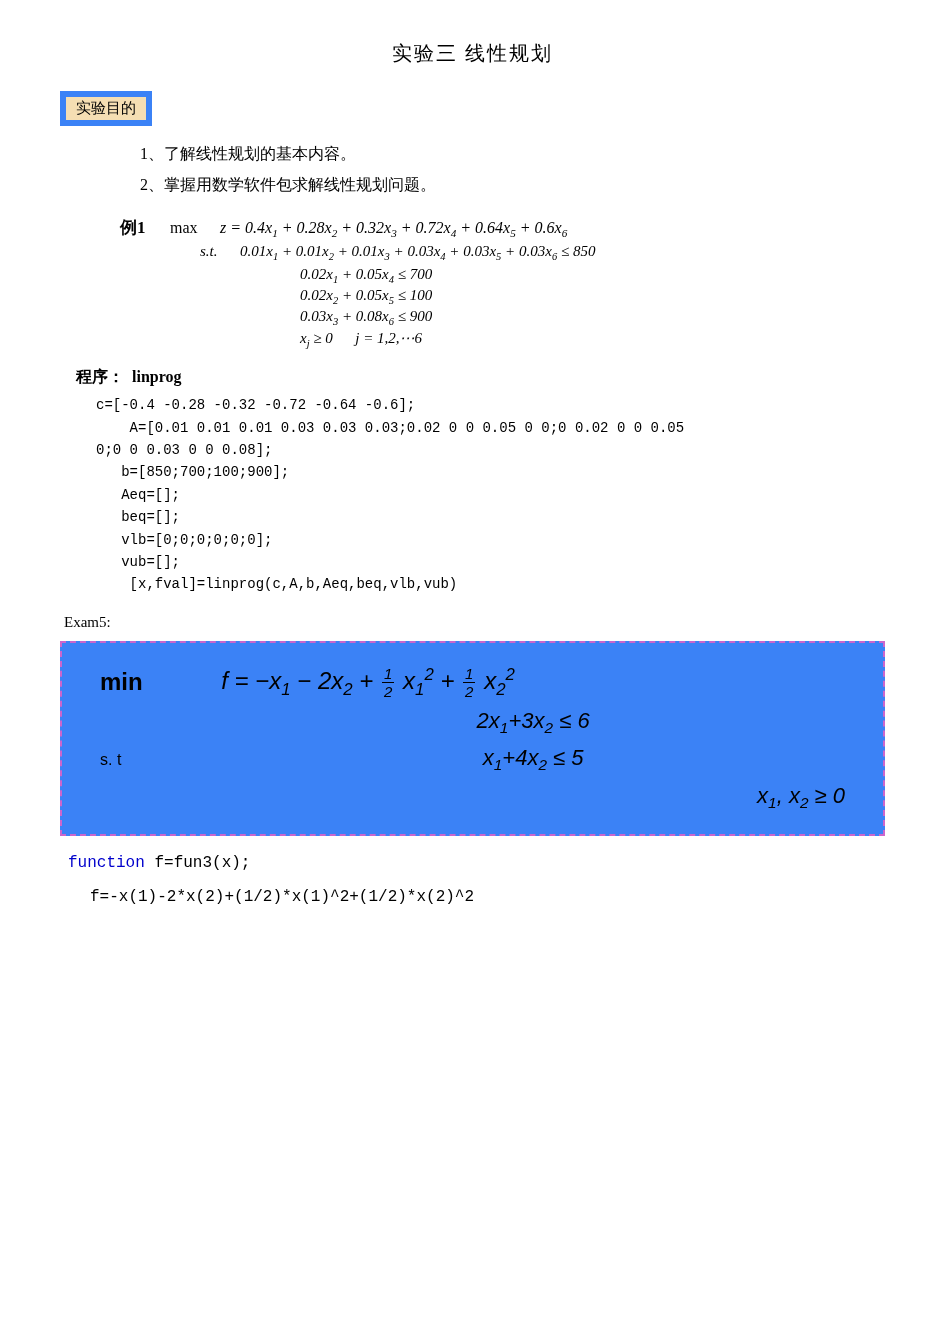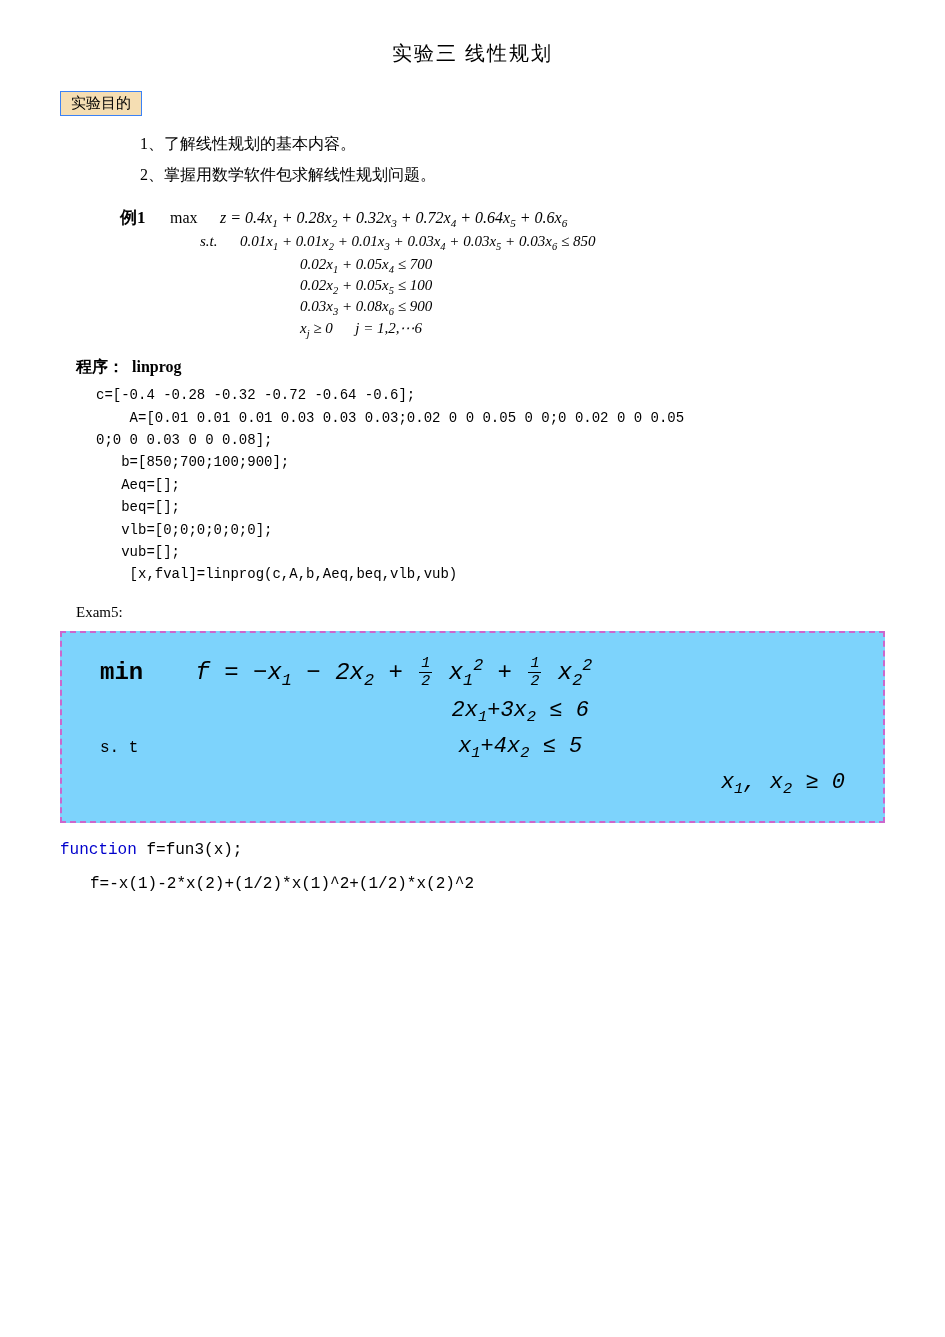--- a/index.html
+++ b/index.html
@@ -21,7 +21,7 @@
     .section-badge {
       display: inline-block;
       background: #f5deb3;
-      border: 1px solid #3b82f6;
+      border: 6px solid #3b82f6;
       padding: 2px 10px;
       font-size: 15px;
       margin-bottom: 18px;

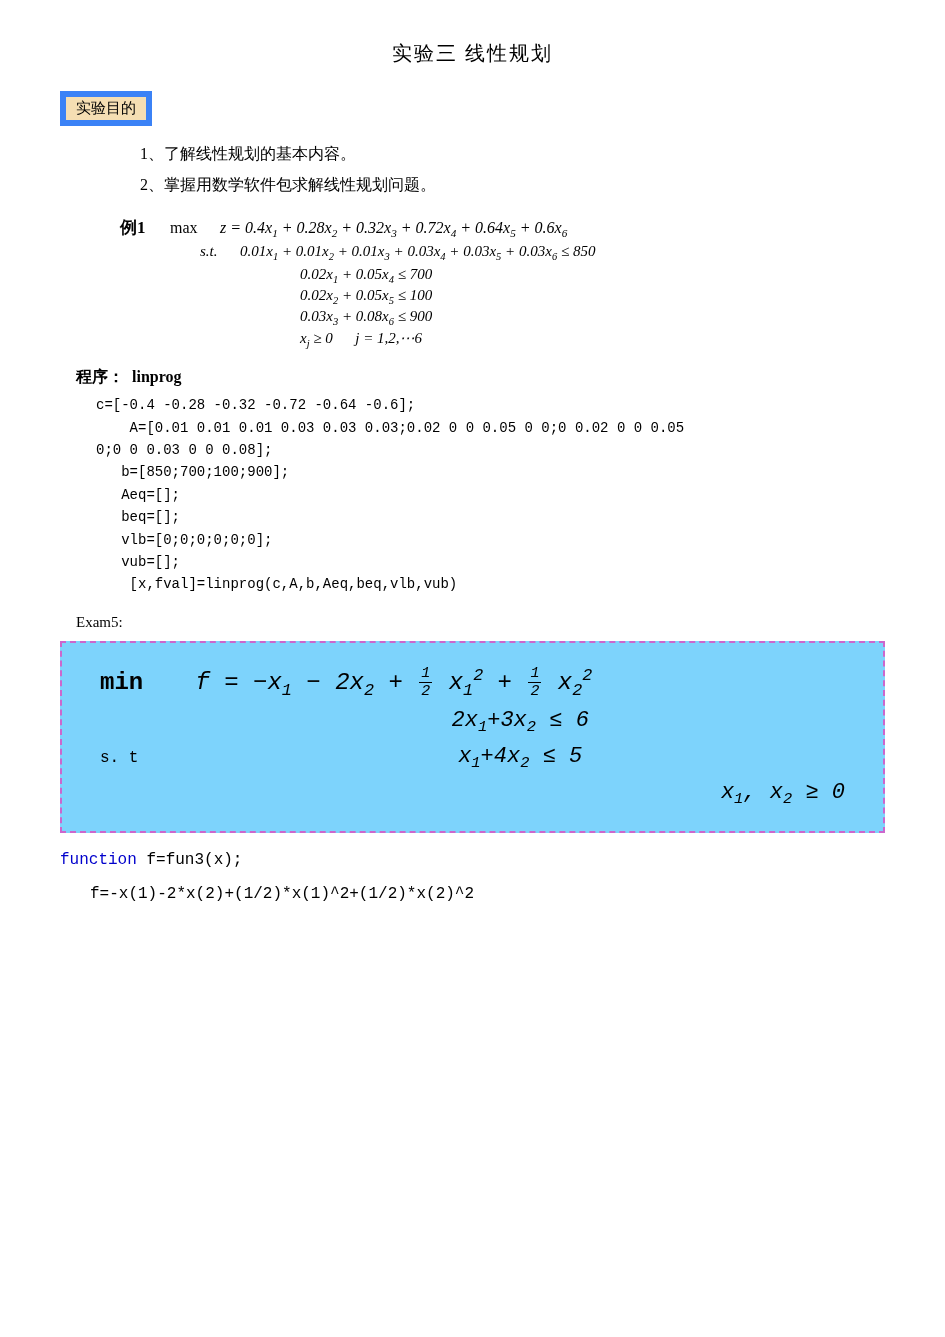--- a/index.html
+++ b/index.html
@@ -67,7 +67,7 @@
     }
     .exam5-label {
       font-size: 15px;
-      margin: 18px 0 10px 16px;
+      margin: 18px 0 10px 4px;
       font-family: "Times New Roman", serif;
     }
     .pink-box {

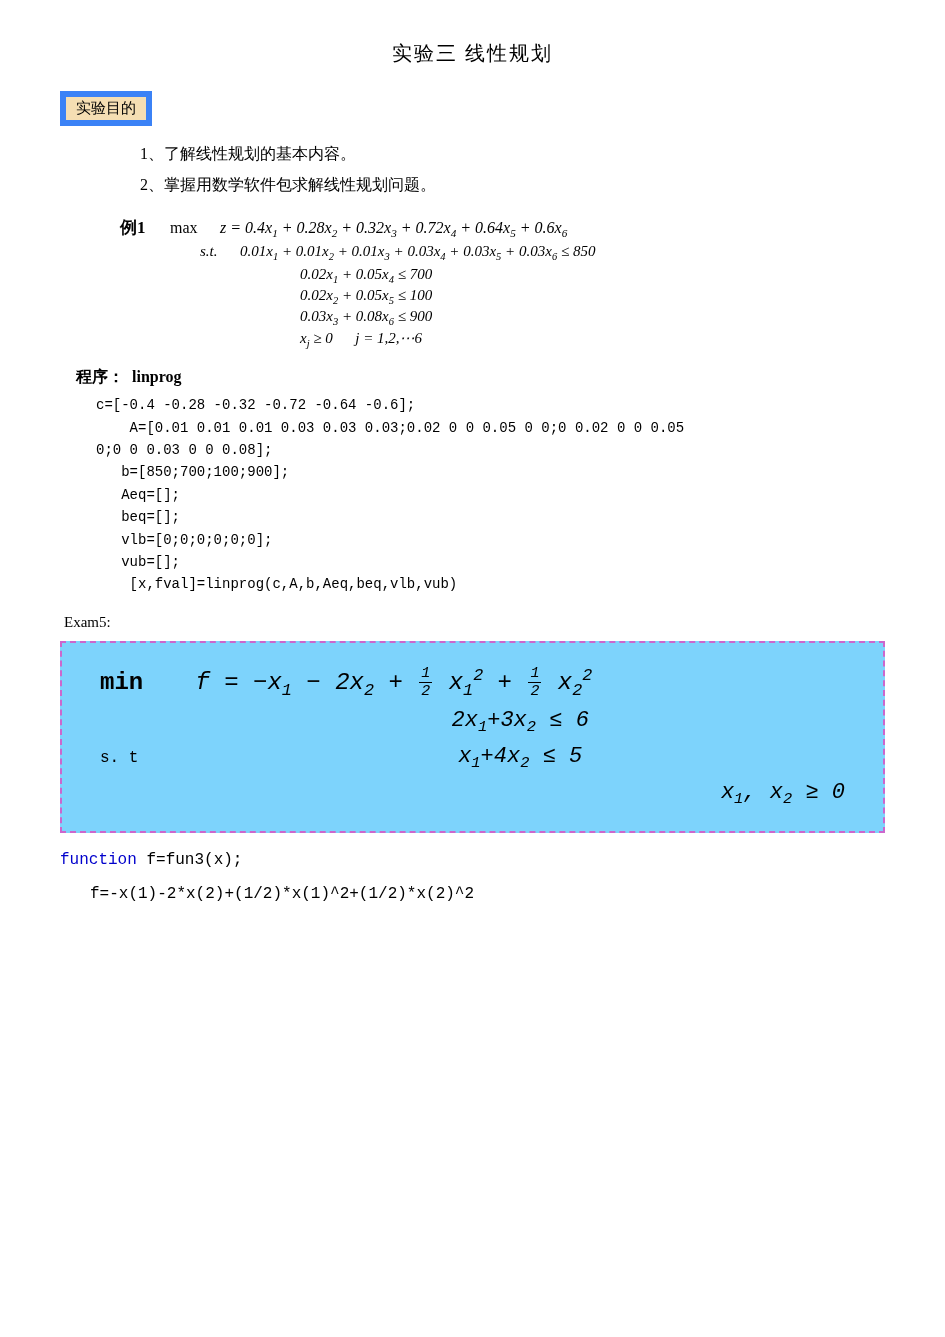--- a/index.html
+++ b/index.html
@@ -71,12 +71,12 @@
       font-family: "Times New Roman", serif;
     }
     .pink-box {
-      background: #7dd3fc;
+      background: #3b82f6;
       border: 2px dashed #cc66cc;
       padding: 18px 30px 18px 30px;
       margin: 10px 0 18px 0;
       font-size: 22px;
-      font-family: Liberation Mono, monospace;
+      font-family: Liberation Sans, sans-serif;
       font-style: italic;
     }
     .pink-box table {

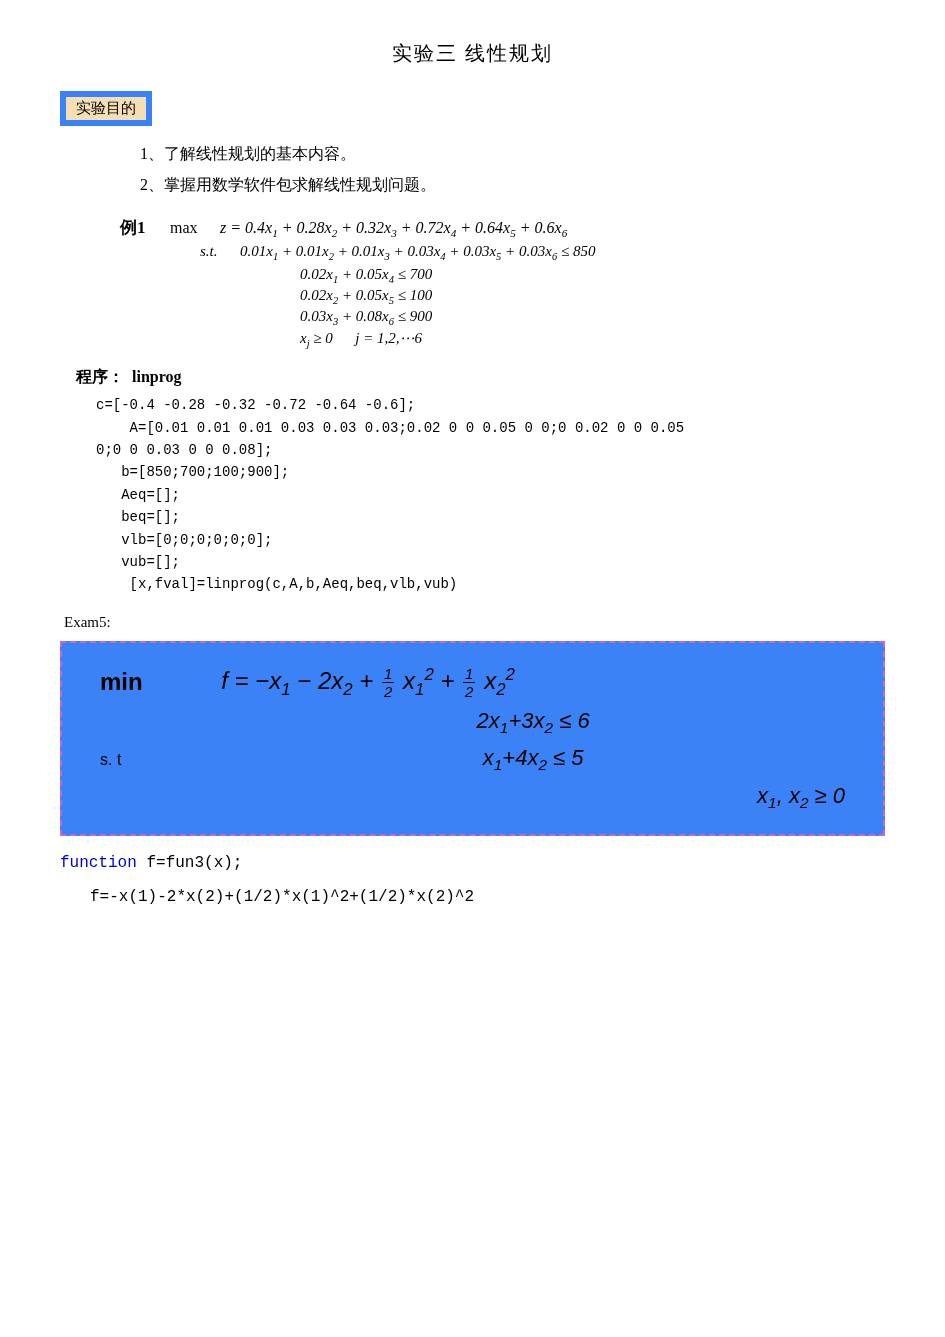--- a/index.html
+++ b/index.html
@@ -108,7 +108,7 @@
     .function-code {
       font-family: "Courier New", Courier, monospace;
       font-size: 16px;
-      margin: 18px 0 10px 0;
+      margin: 18px 0 10px 8px;
     }
     .function-keyword {
       color: #0000cc;

